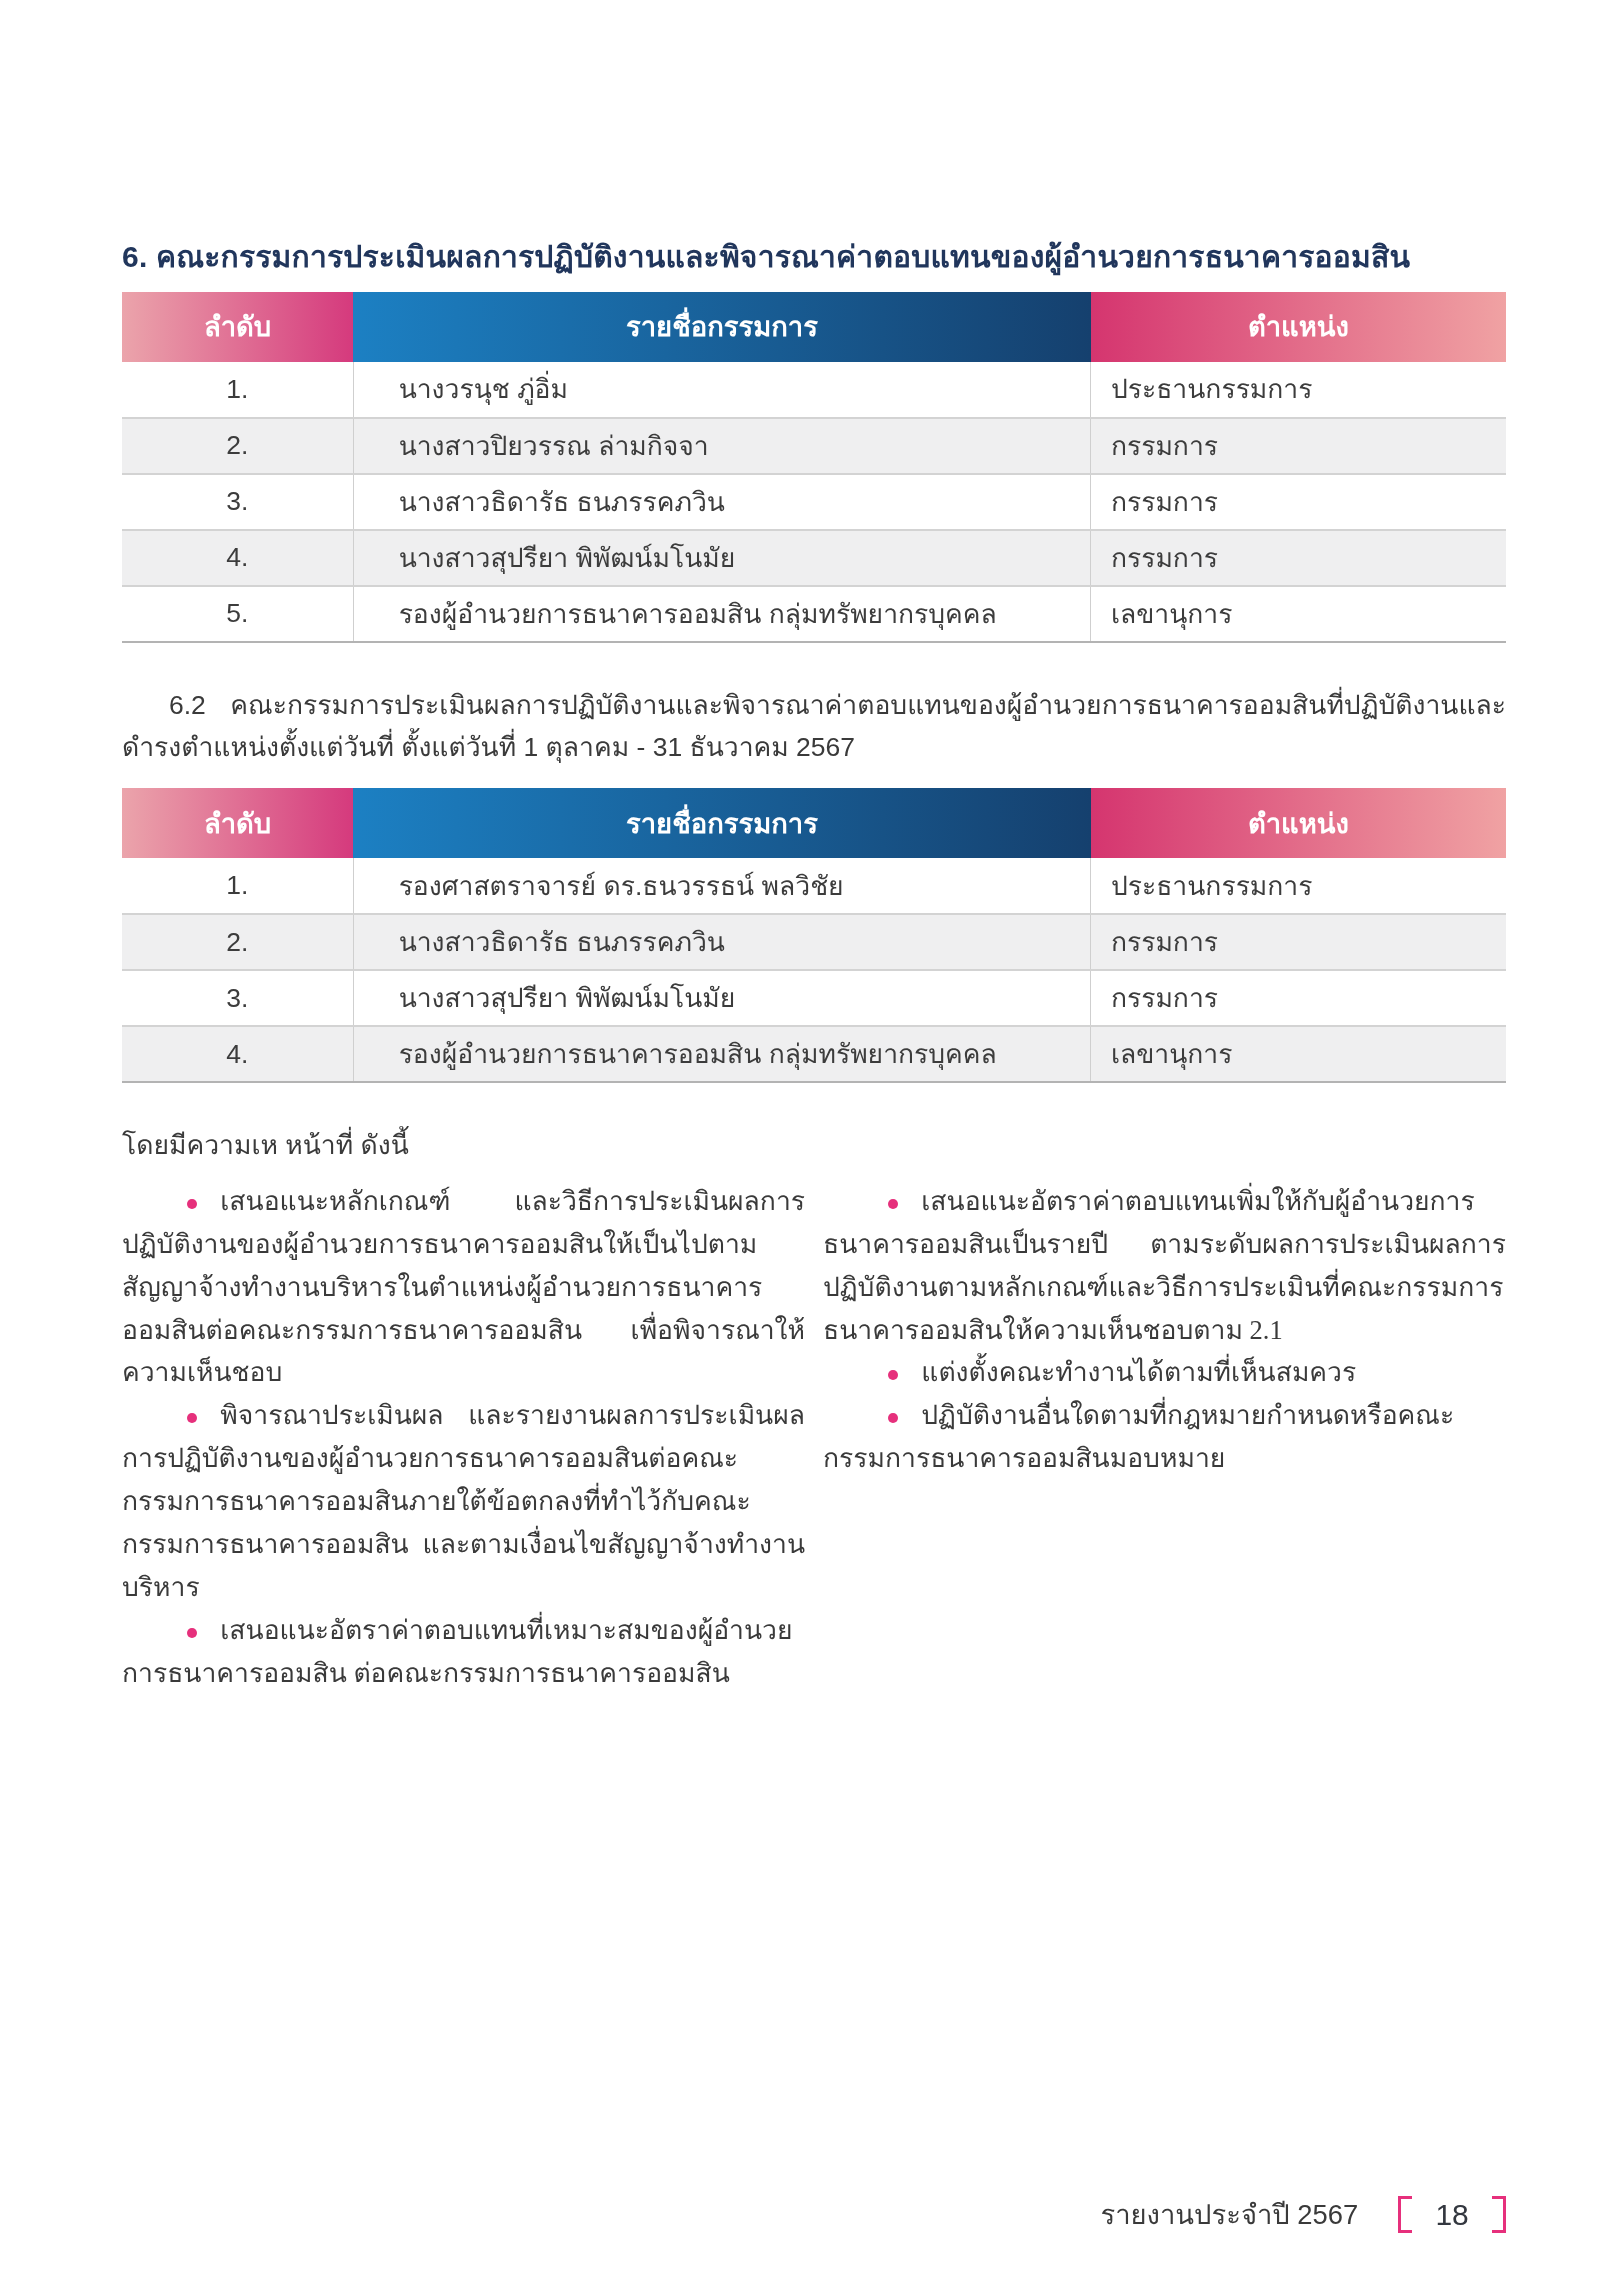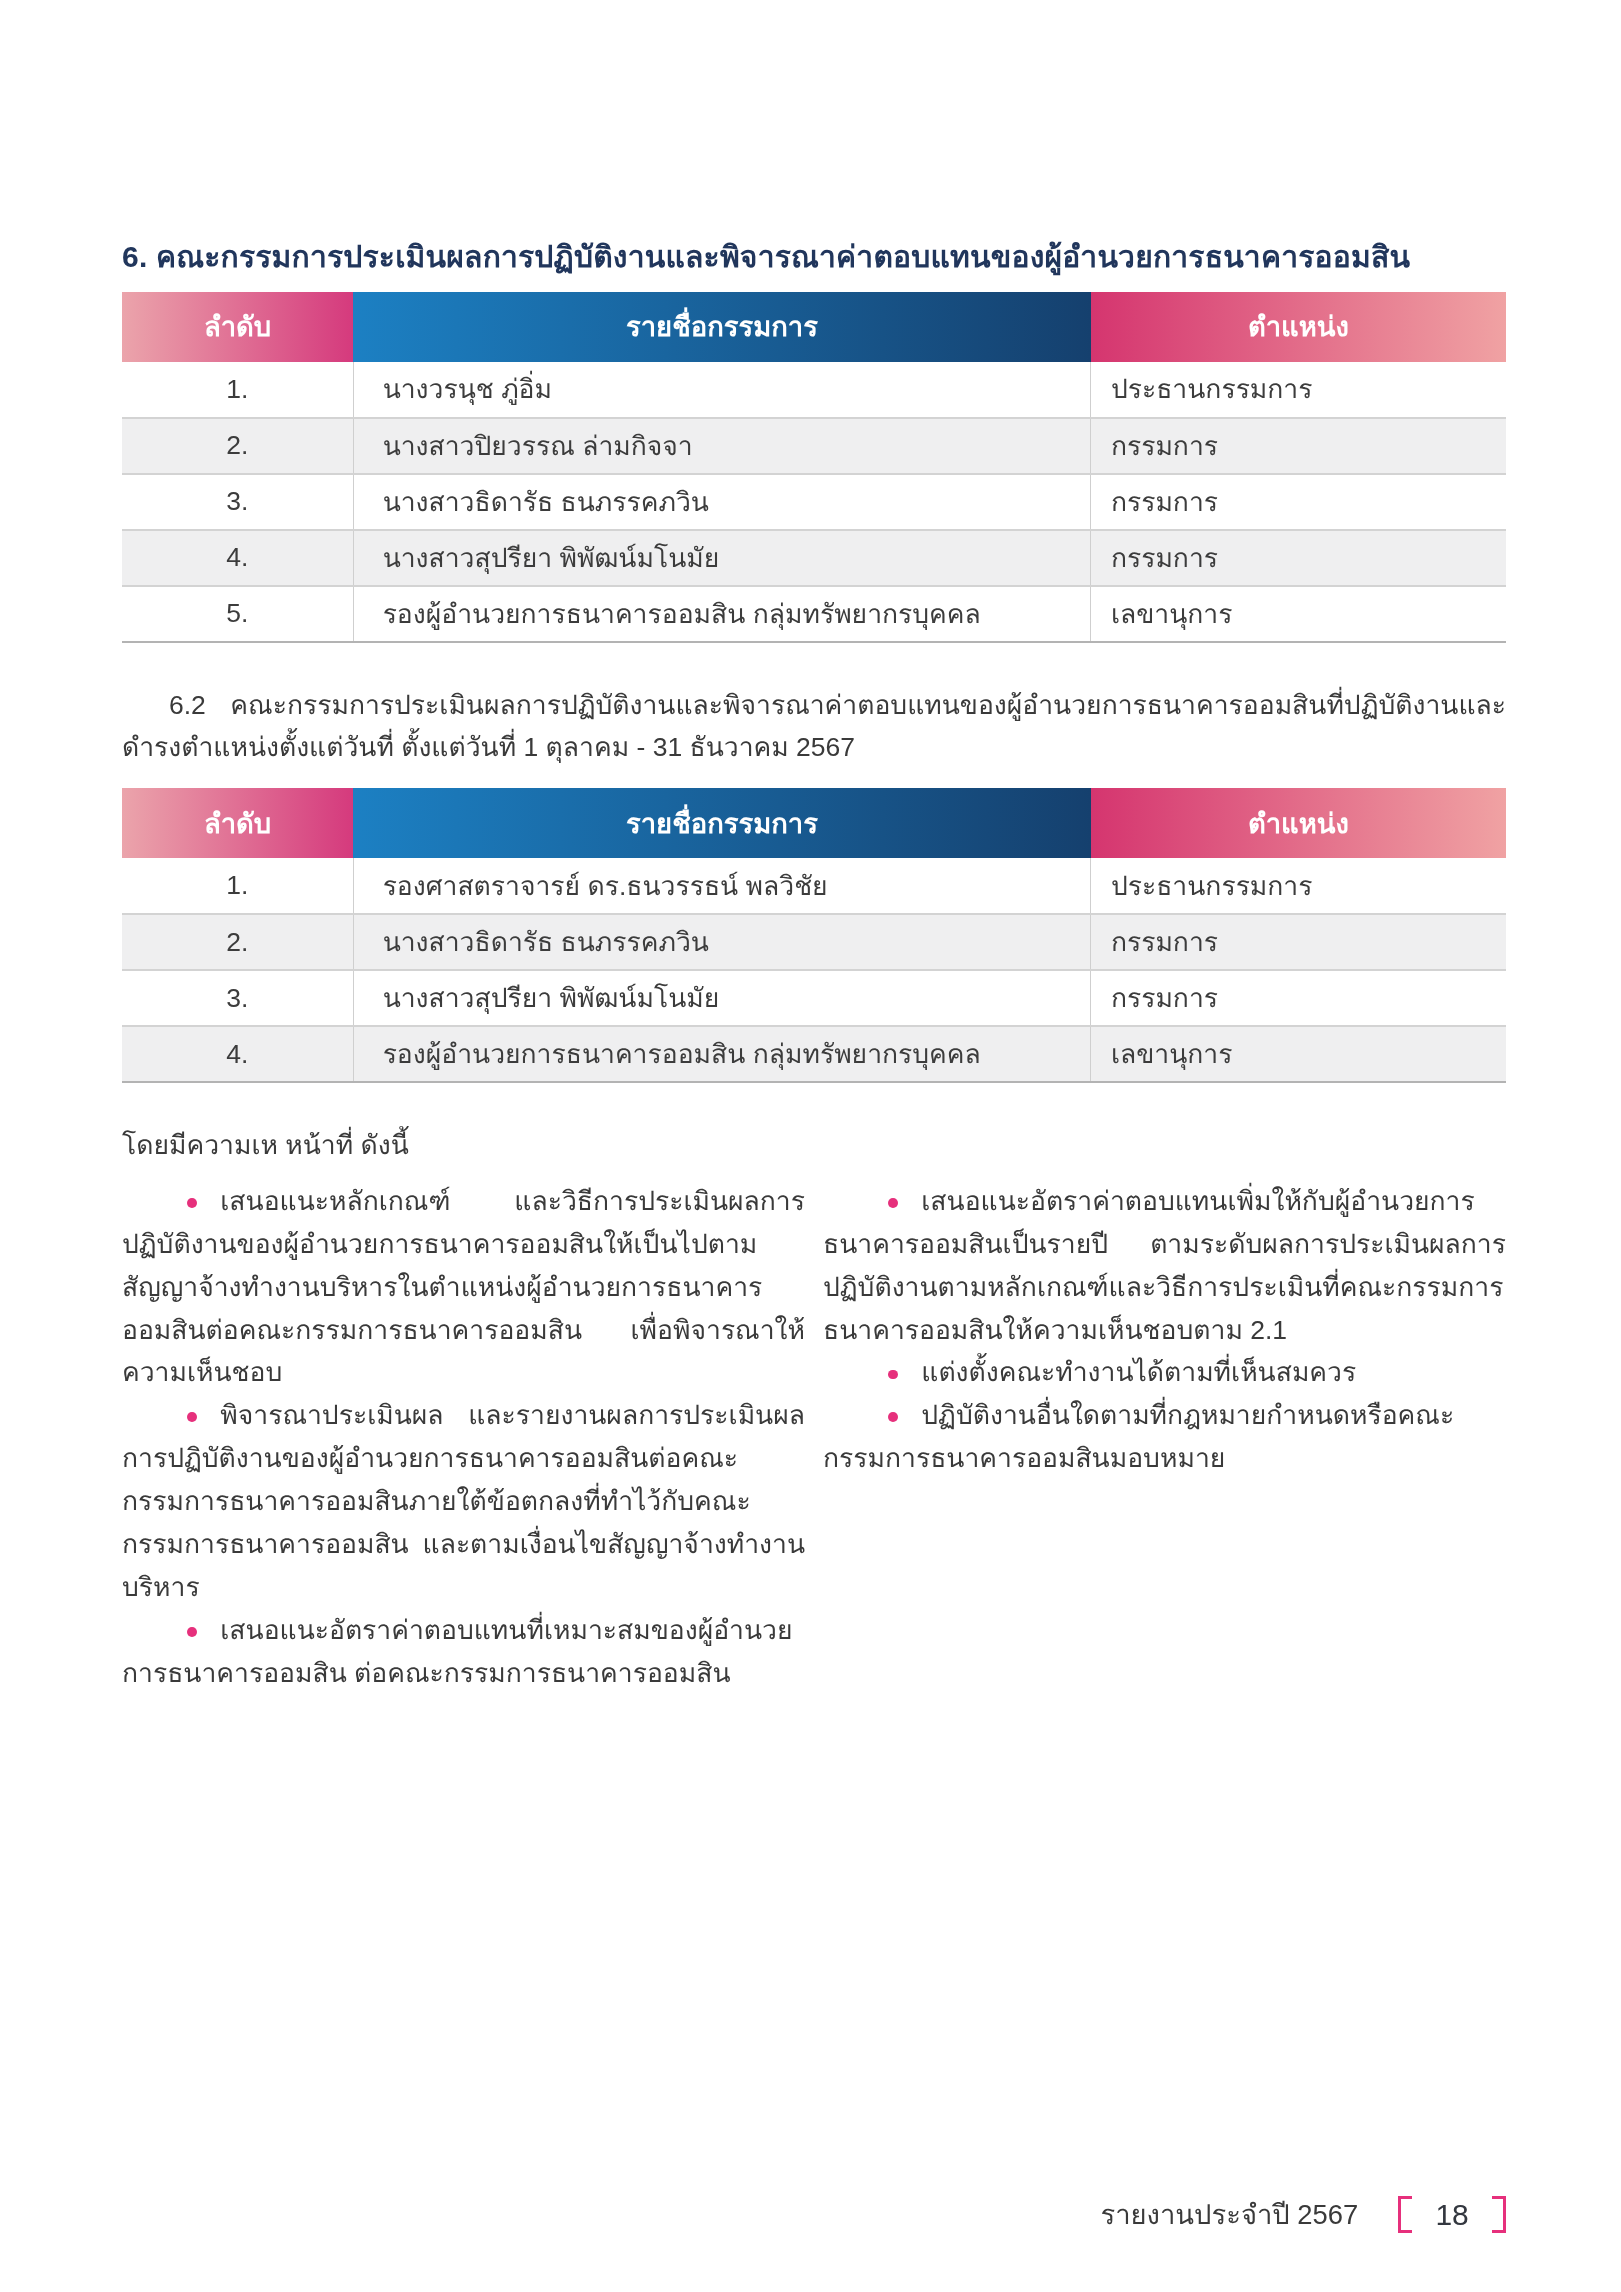--- a/index.html
+++ b/index.html
@@ -73,7 +73,7 @@
   table.committee tr.alt td { background: #efeff0; }
 
   td.td-no { text-align: center; }
-  td.td-name { padding-left: 29px; border-left: 1px solid #cfcfcf; border-right: 1px solid #cfcfcf; }
+  td.td-name { padding-left: 45px; border-left: 1px solid #cfcfcf; border-right: 1px solid #cfcfcf; }
   td.td-pos { padding-left: 19.6px; }
 
   .duties-lead {

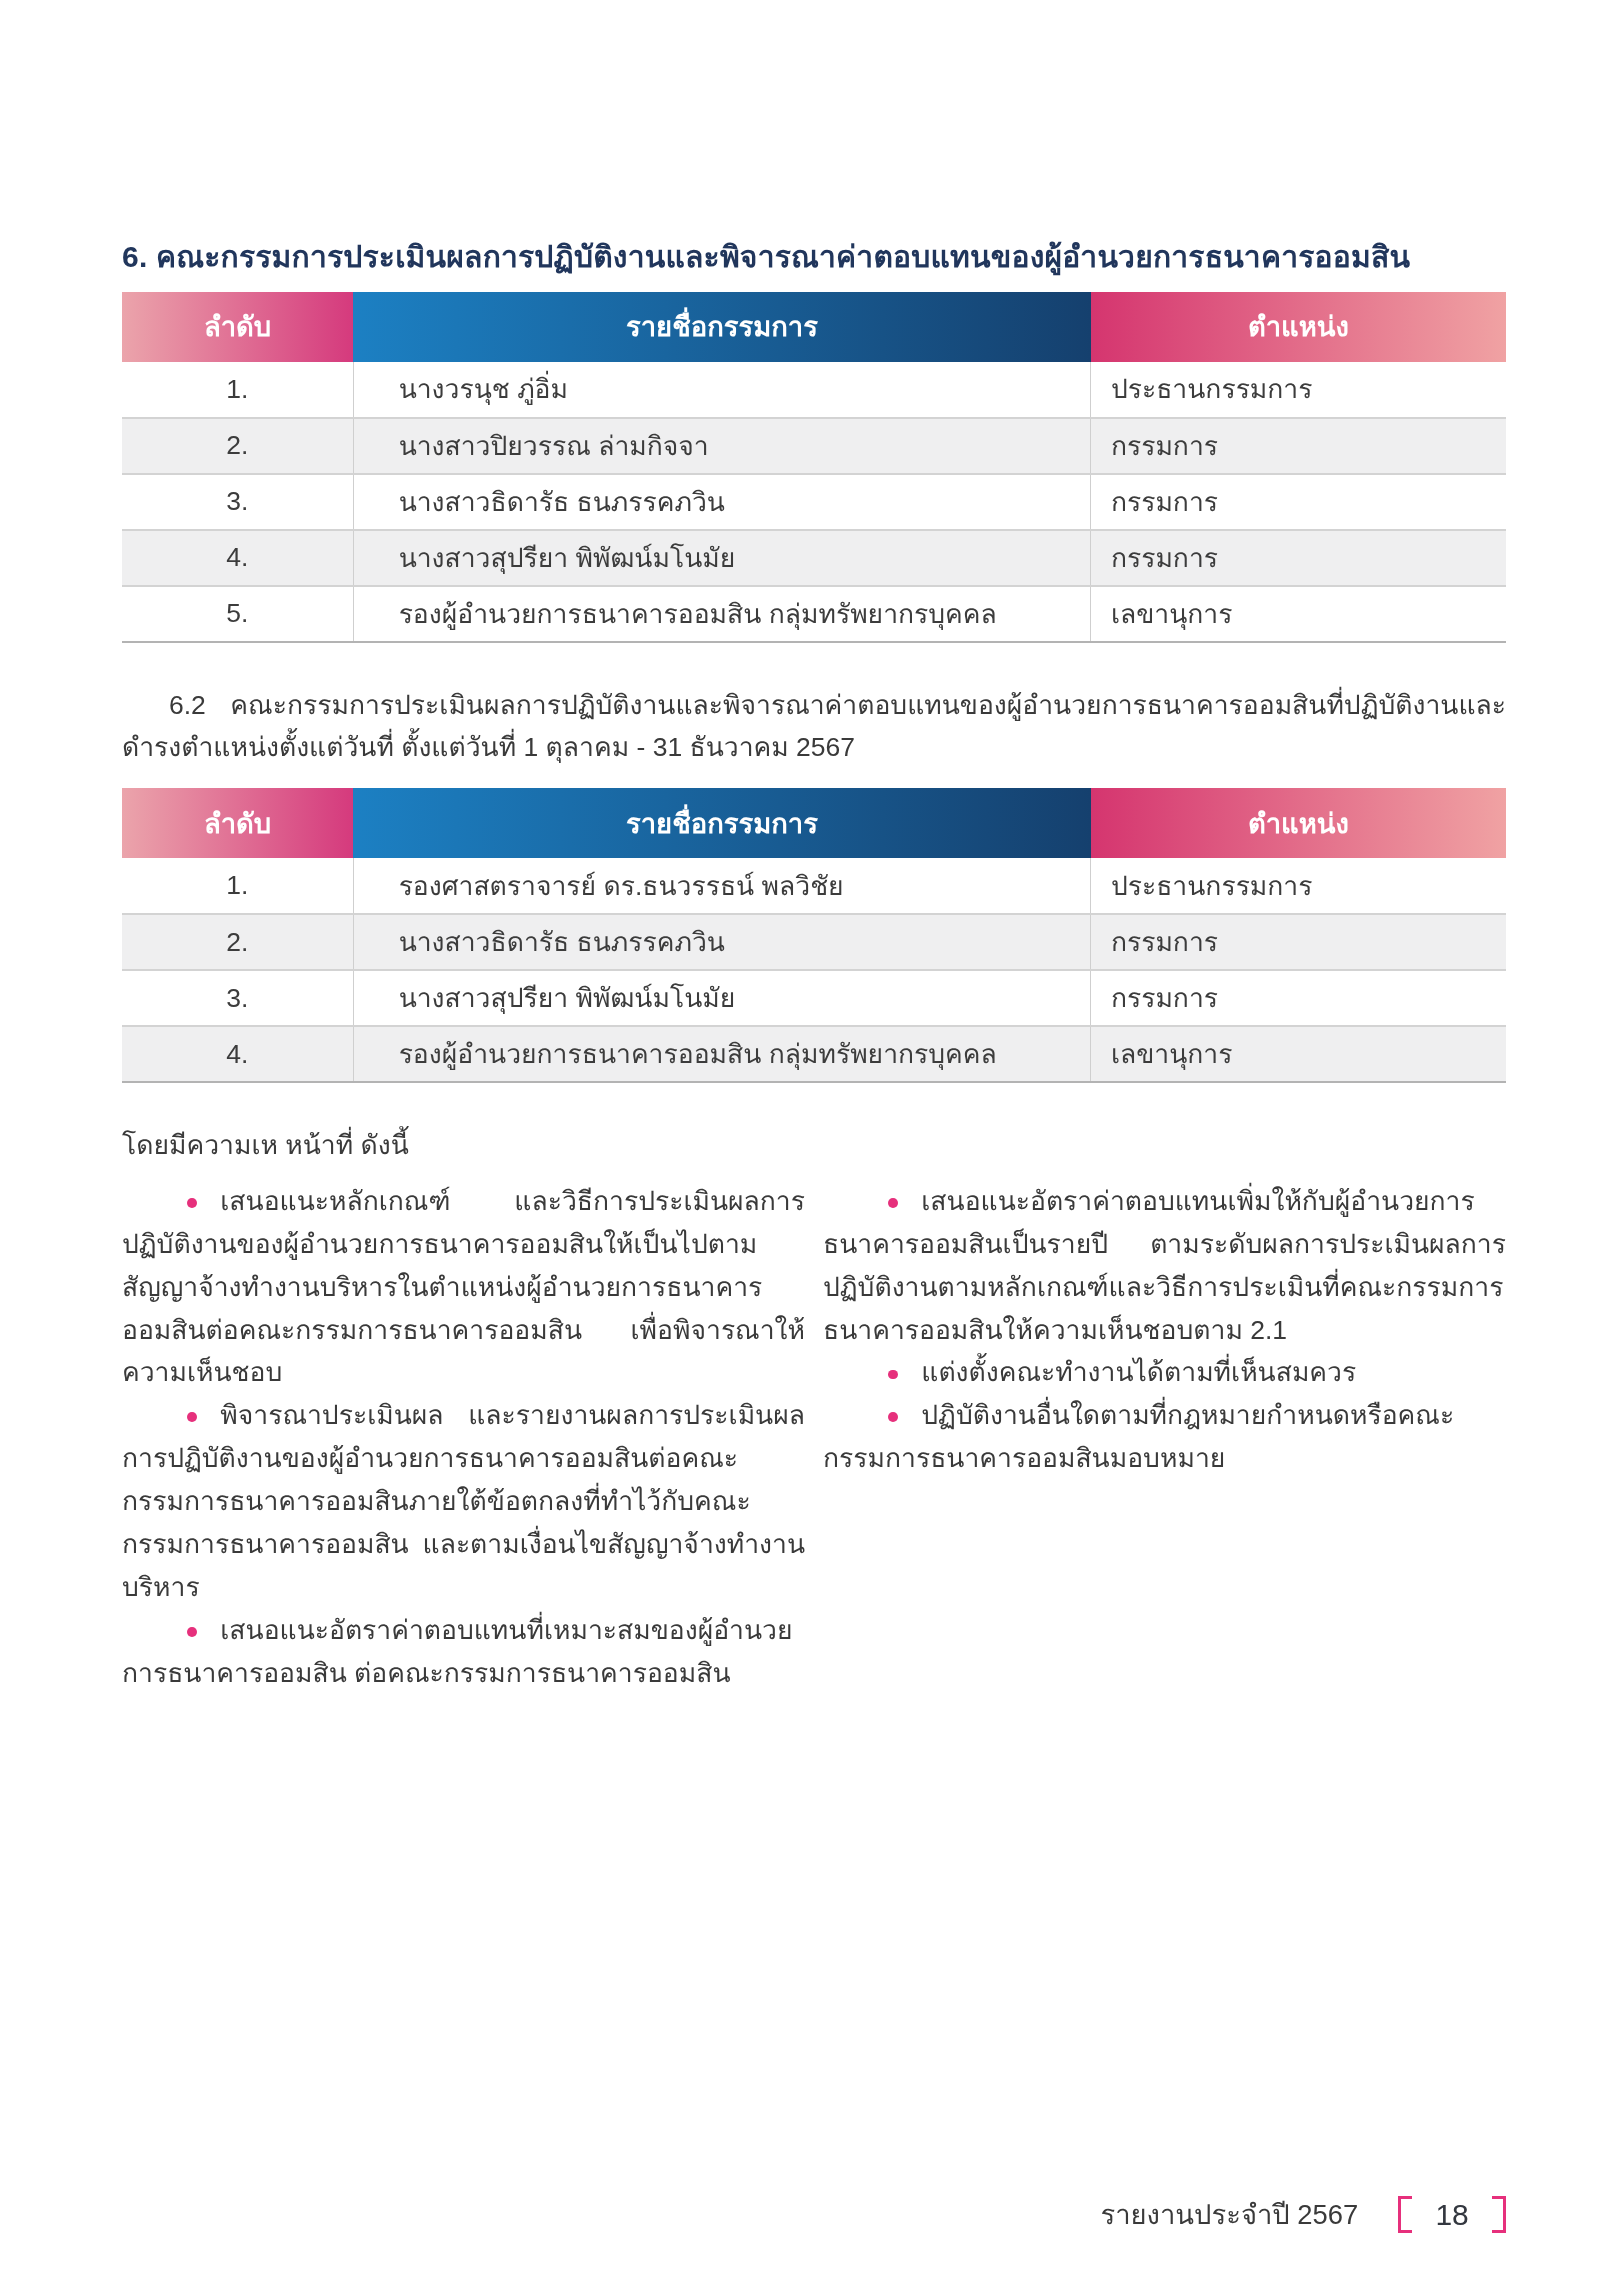--- a/index.html
+++ b/index.html
@@ -85,6 +85,7 @@
   .duty-cols {
     display: flex;
     gap: 18px;
+    font-family: Liberation Serif, serif;
   }
   .duty-col { flex: 1; min-width: 0; }
 

